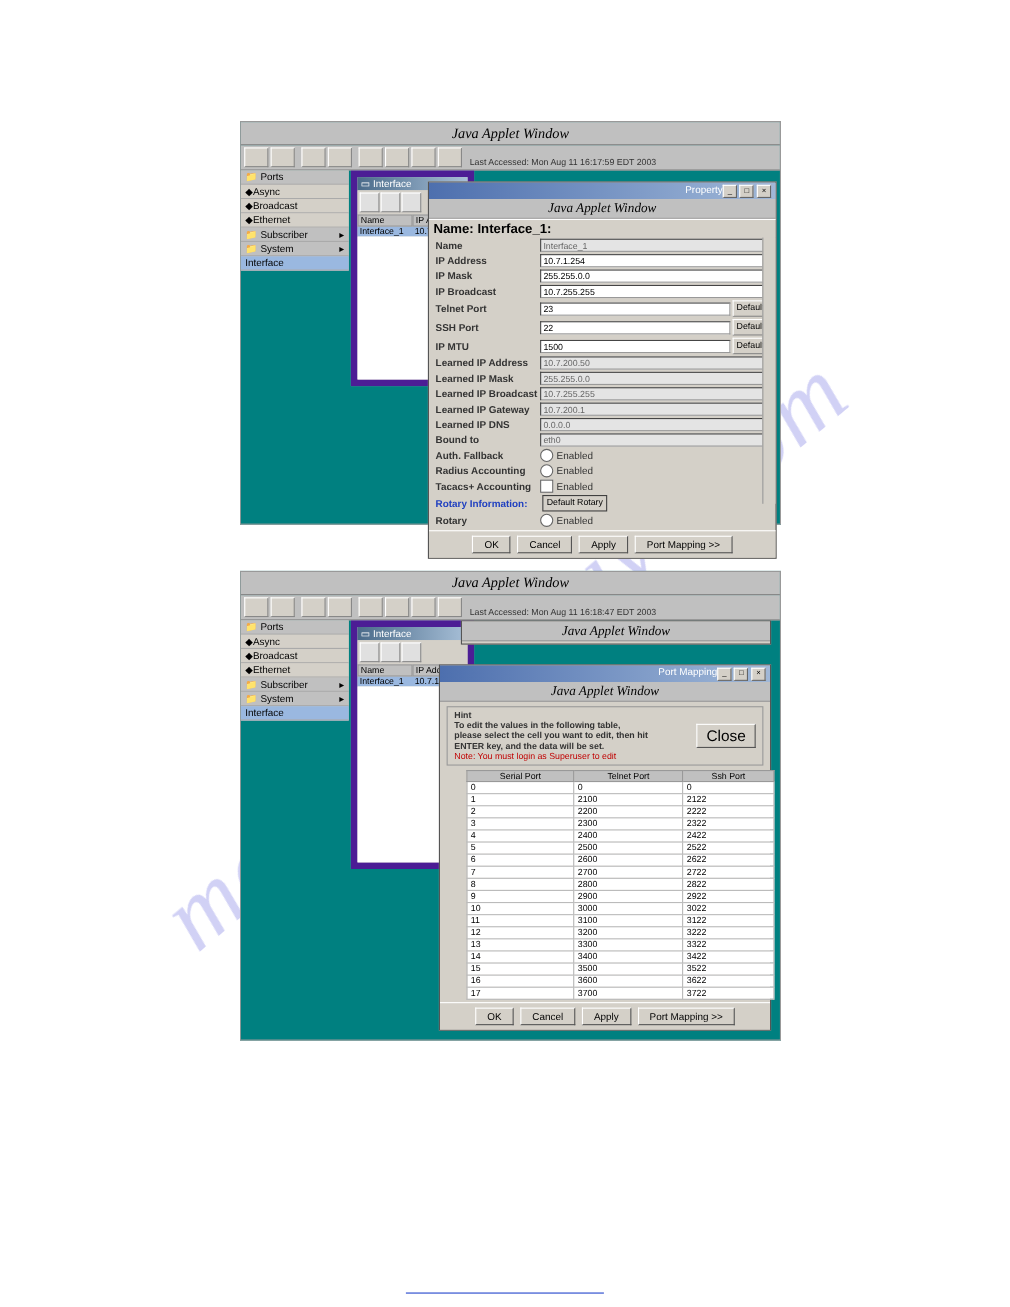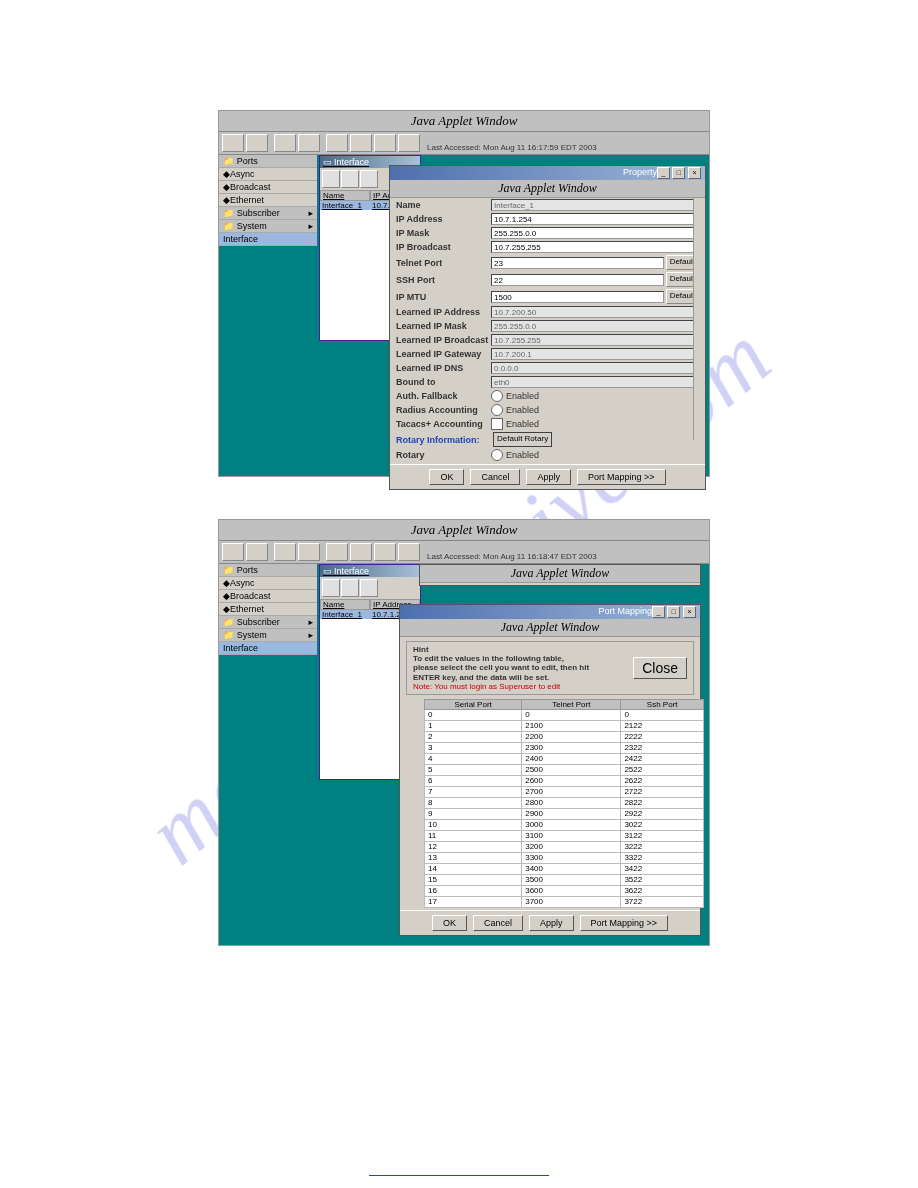--- a/index.html
+++ b/index.html
@@ -79,9 +79,8 @@
     top: 0;
     width: 100px;
     background: #d4d0c8;
-    border: 1px solid #4c1d95;
+    border: 6px solid #4c1d95;
     font-size: 8px;
-    text-decoration: underline;
   }
   .iface-title {
     background: linear-gradient(to right, #4a6b8a, #a8c0d8);

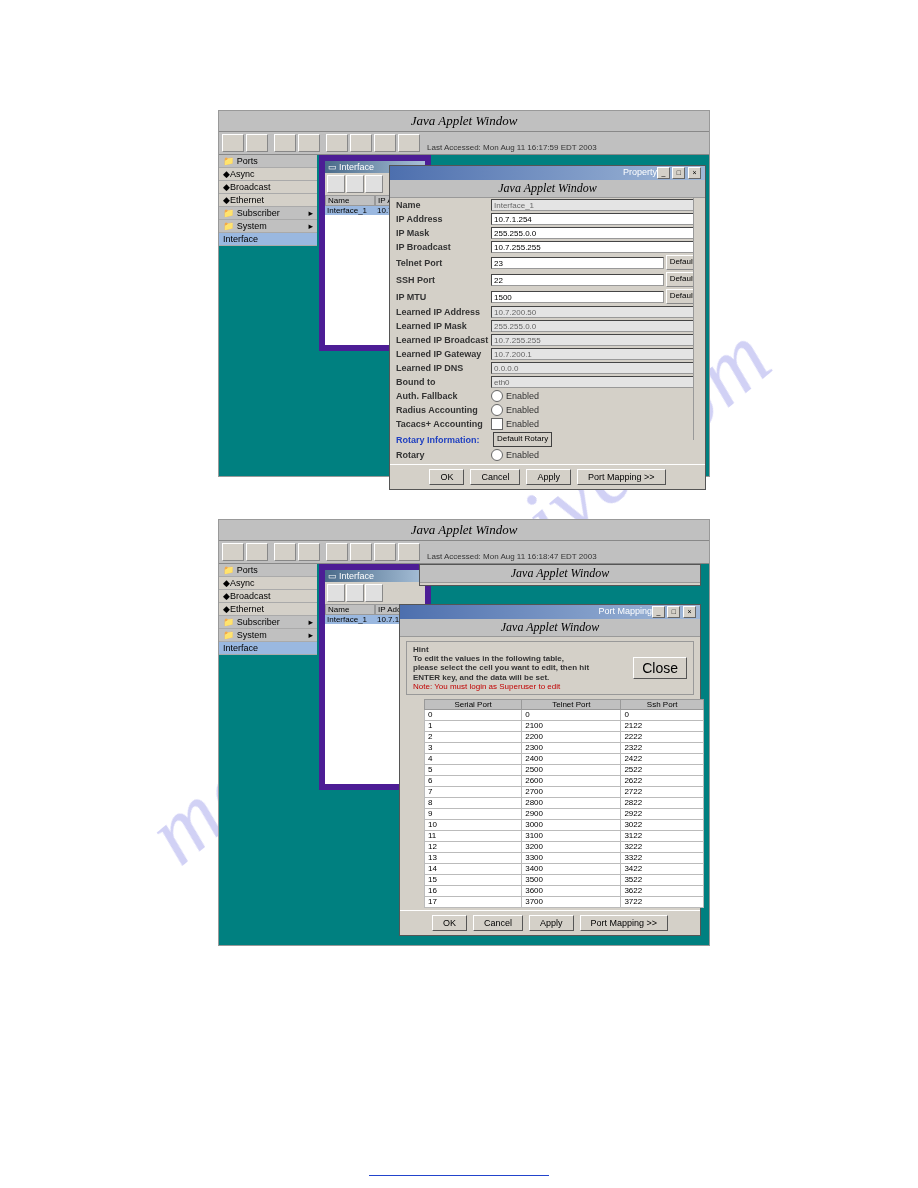--- a/index.html
+++ b/index.html
@@ -367,6 +367,7 @@
         </span>
       </div>
       <div class="prop-subtitle">Java Applet Window</div>
+      <div class="prop-heading">Name: Interface_1:</div>
       <div class="prop-body">
         <div class="frow">
             <div class="flabel">Name</div>

